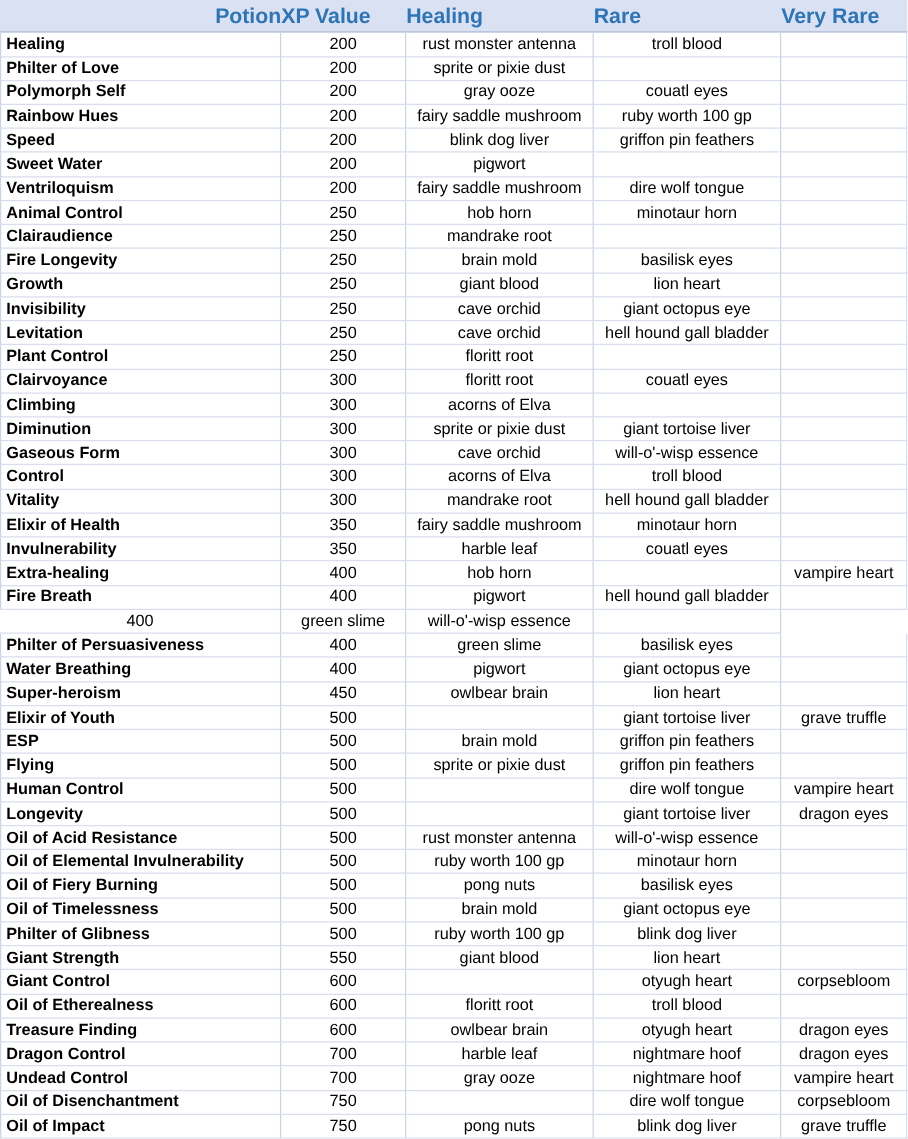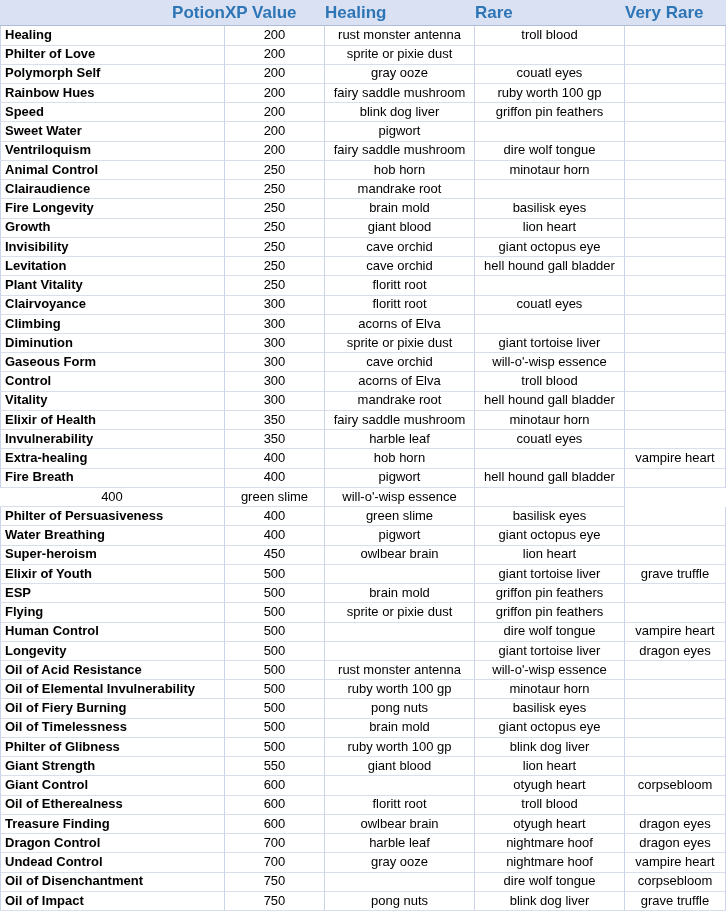--- a/index.html
+++ b/index.html
@@ -160,7 +160,7 @@
         <div class="cell col4"></div>
       </div>
       <div class="row">
-        <div class="cell col0">Plant Vitality</div>
+        <div class="cell col0">Plant Control</div>
         <div class="cell col1">250</div>
         <div class="cell col2">floritt root</div>
         <div class="cell col3"></div>

